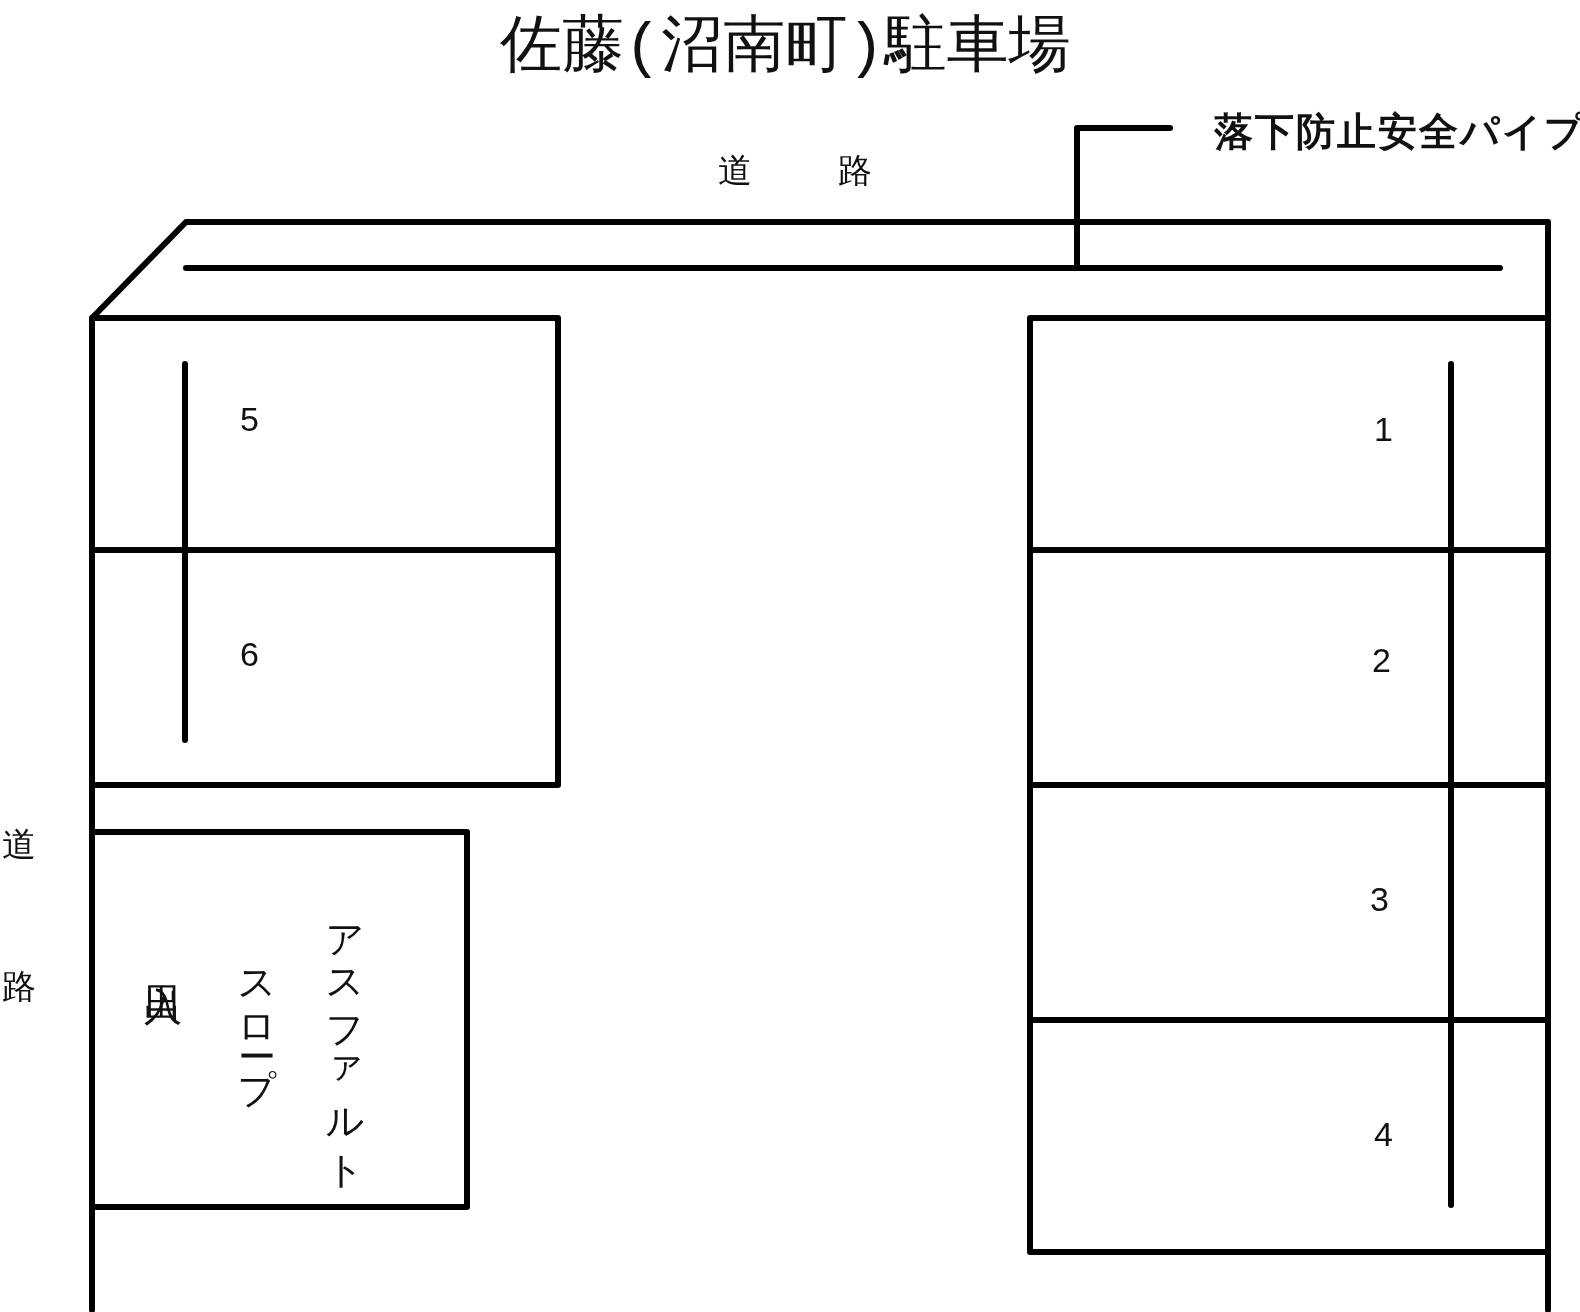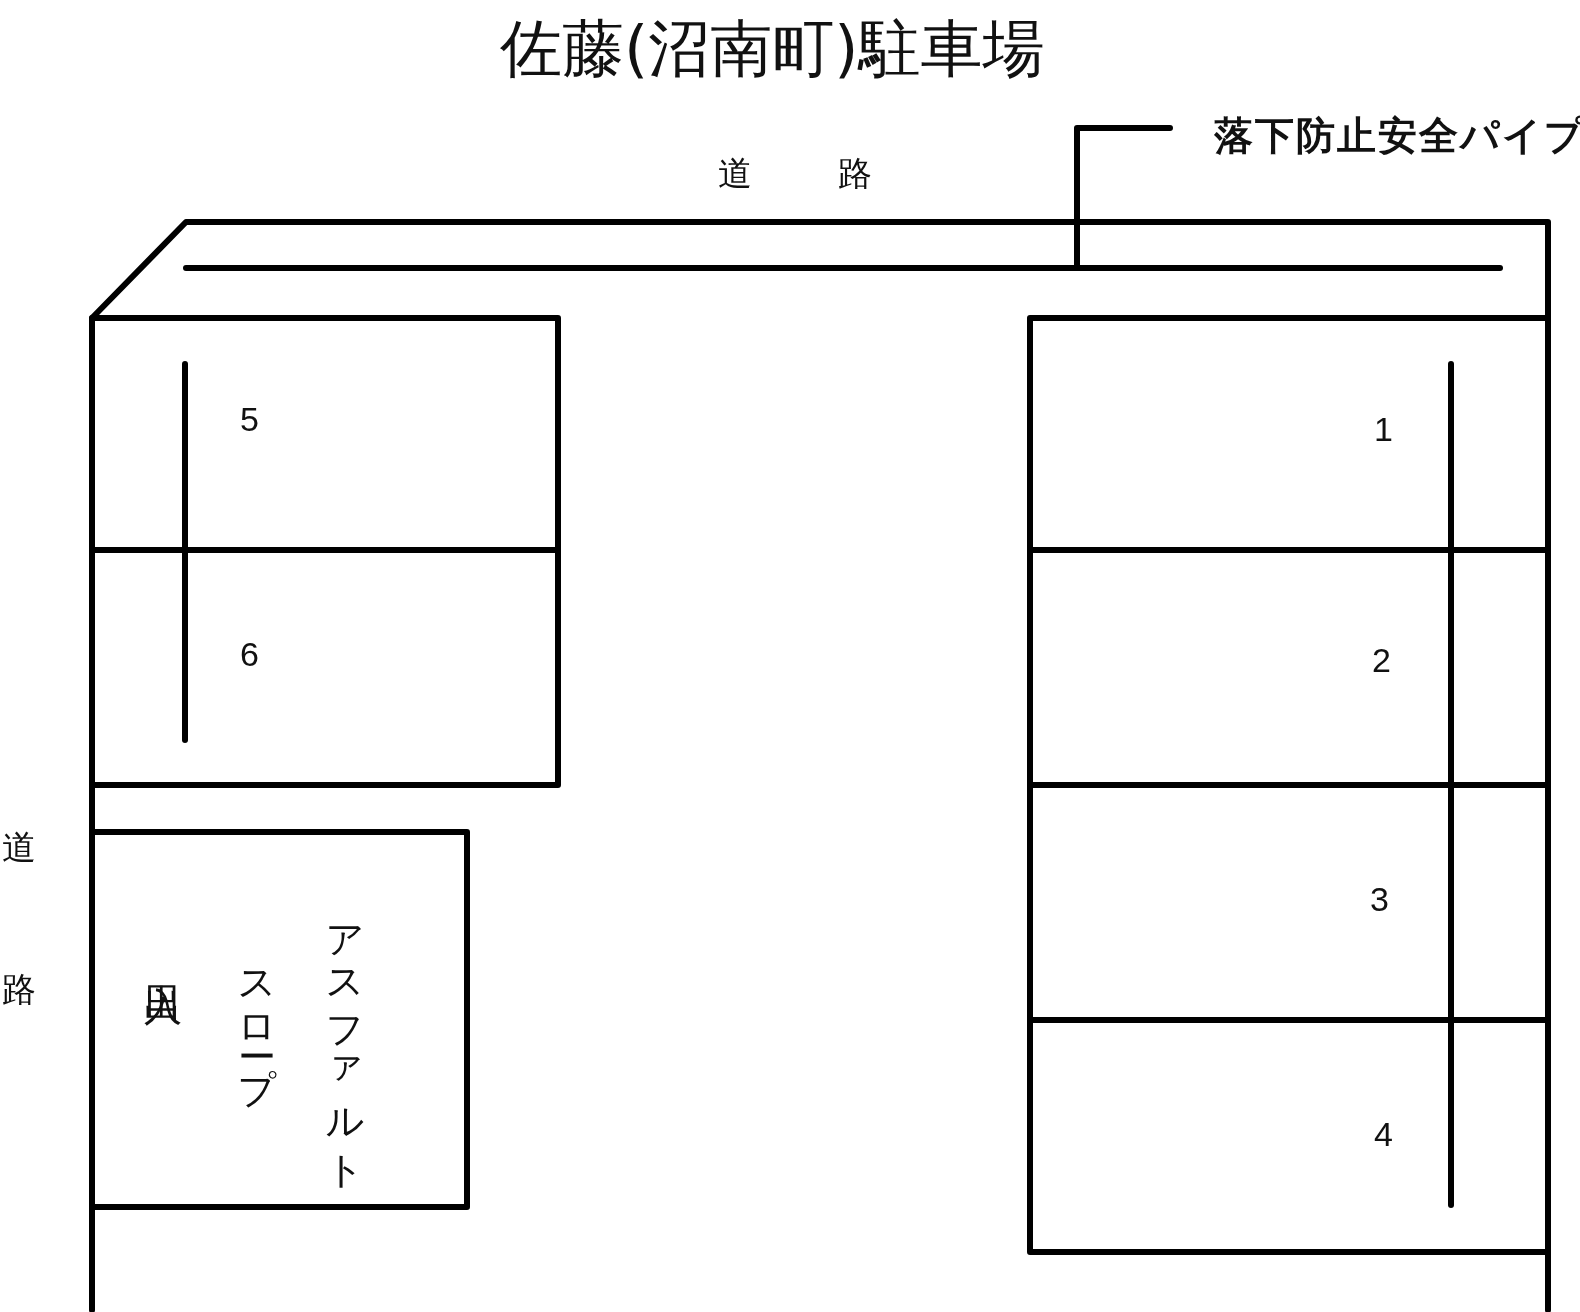--- a/index.html
+++ b/index.html
@@ -6,7 +6,7 @@
     body { width: 1580px; height: 1312px; position: relative; overflow: hidden;
            font-family: "DejaVu Sans", sans-serif; color: #000; }
     svg.plan { position: absolute; left: 0; top: 0; }
-    .label { position: absolute; line-height: 1; white-space: nowrap; color: #111; }
+    .label { position: absolute; line-height: 1; white-space: nowrap; color: #111; font-family: Liberation Mono, monospace; }
     .title { font-size: 62px; left: 500px; top: 18px; letter-spacing: 0px; }
     .road-top { font-size: 34px; top: 156px; }
     .pipe-label { font-size: 39px; left: 1214px; top: 116px; font-weight: bold; letter-spacing: 2px; }

